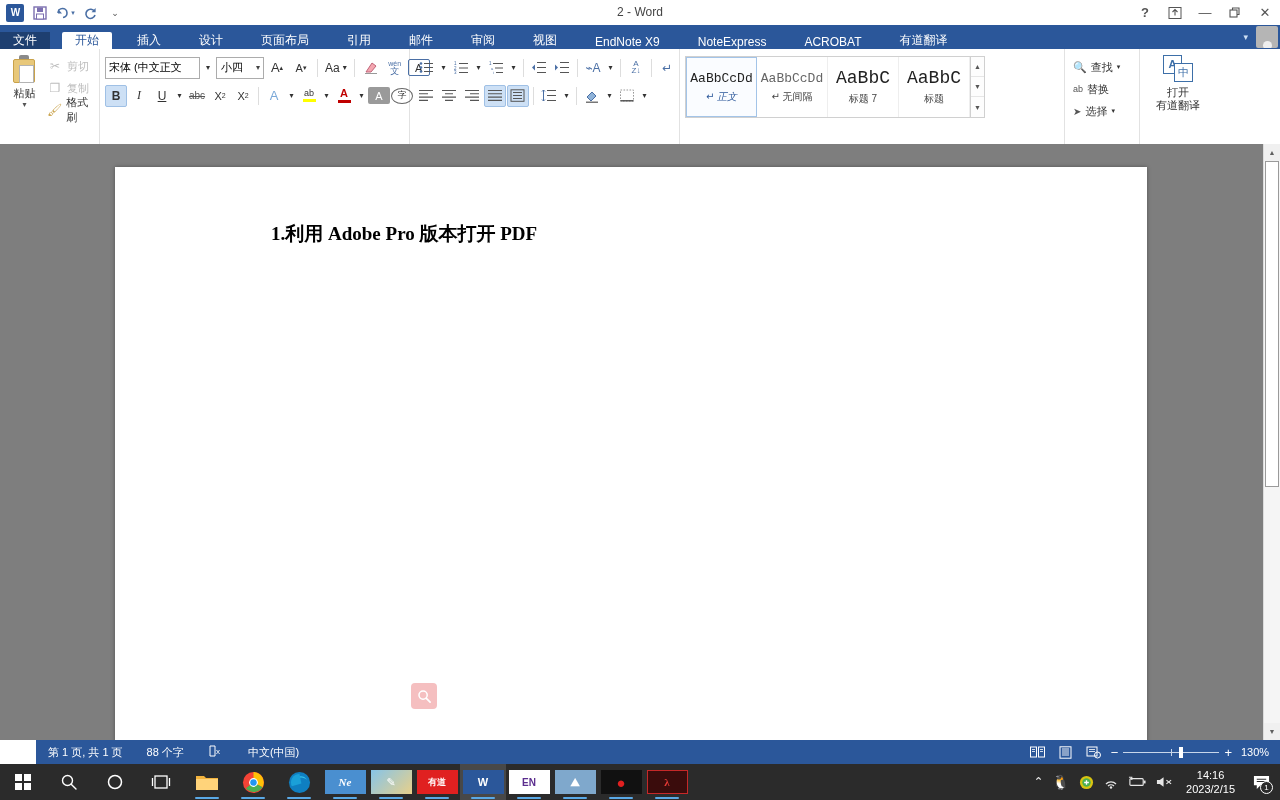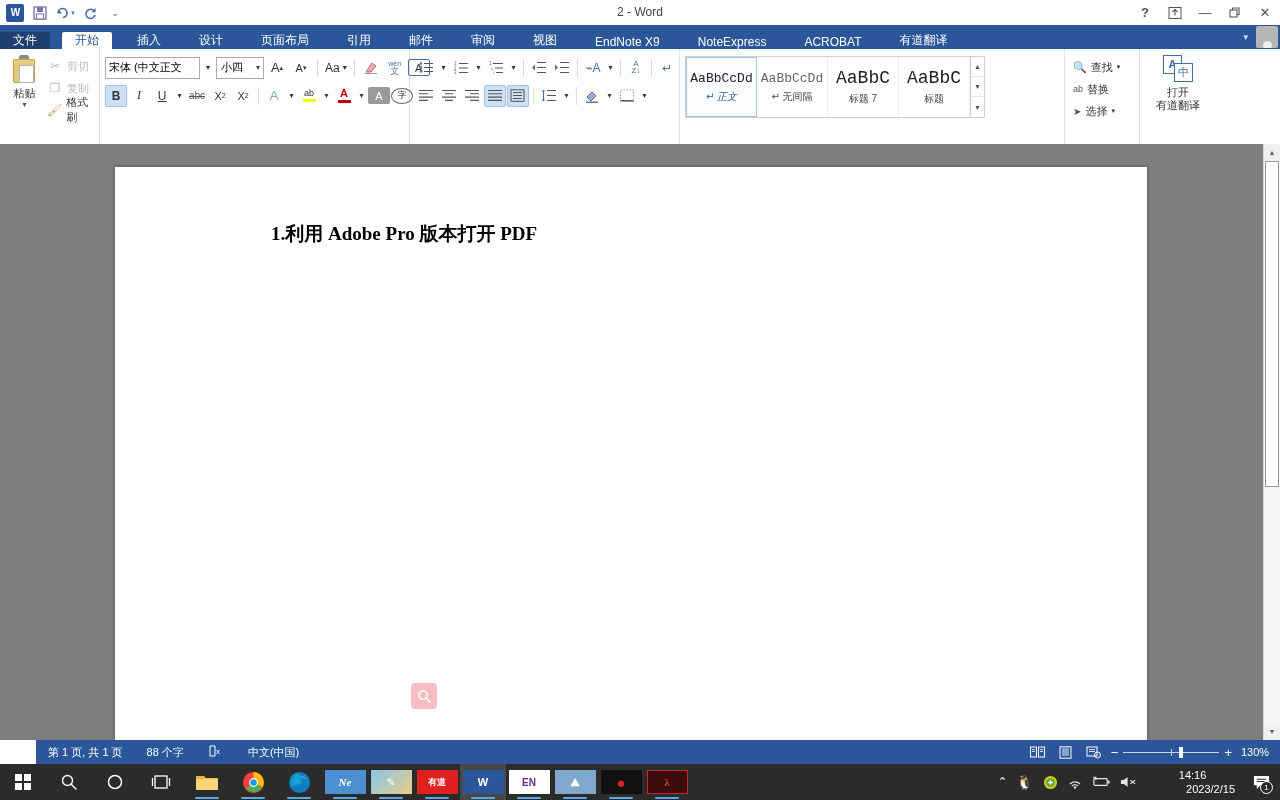--- a/index.html
+++ b/index.html
@@ -826,7 +826,7 @@
     </span>
     <span class="clock">
       <span style="display:block;">14:16</span>
-      <span style="display:block;margin-left:36px;">2023/2/15</span>
+      <span style="display:block;">2023/2/15</span>
     </span>
     <span class="notif">
       <svg width="19" height="17" viewBox="0 0 20 18">

